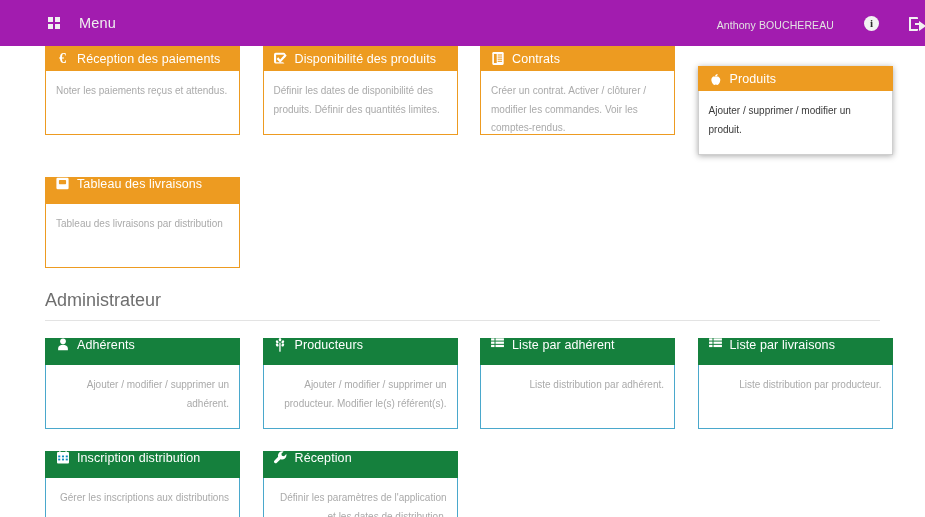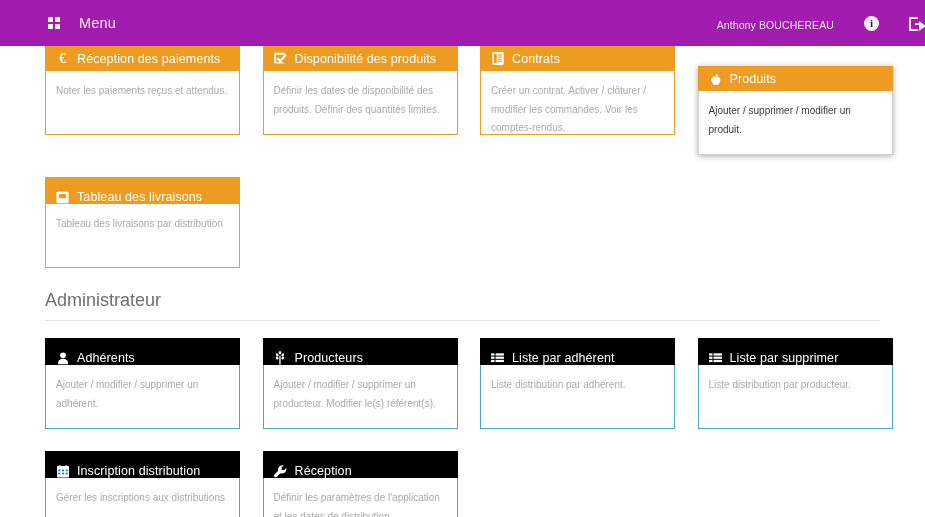--- a/index.html
+++ b/index.html
@@ -93,7 +93,7 @@
   .card-head {
     height: 27px;
     display: flex;
-    align-items: flex-end;
+    align-items: flex-start;
     padding: 0 10px;
     color: #ffffff;
     font-size: 12.5px;

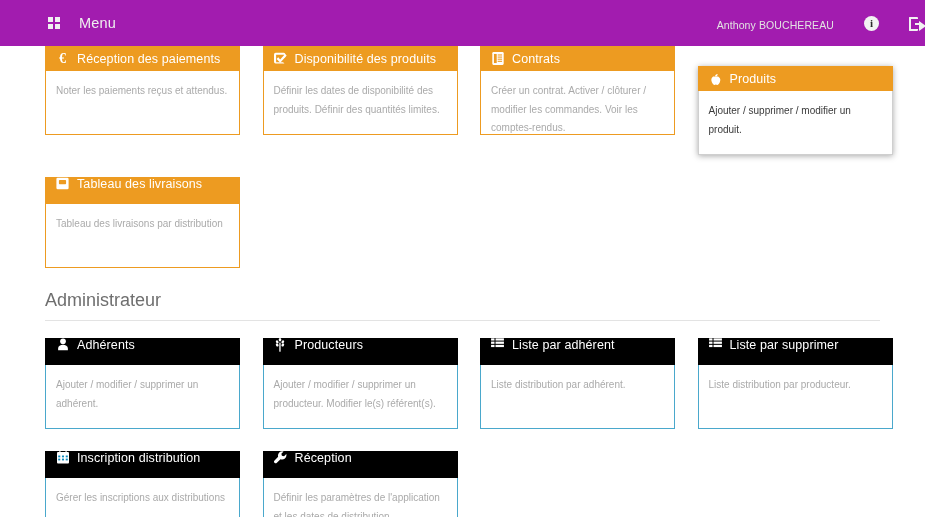--- a/index.html
+++ b/index.html
@@ -114,7 +114,7 @@
 
   .orange .card-head { background: #ed9b21; }
   .orange .card-body { border-color: #ed9b21; }
-  .blue .card-head   { background: #000000; }
+  .blue .card-head   { background: #15803d; }
   .blue .card-body   { border-color: #4aa8cc; }
 
   

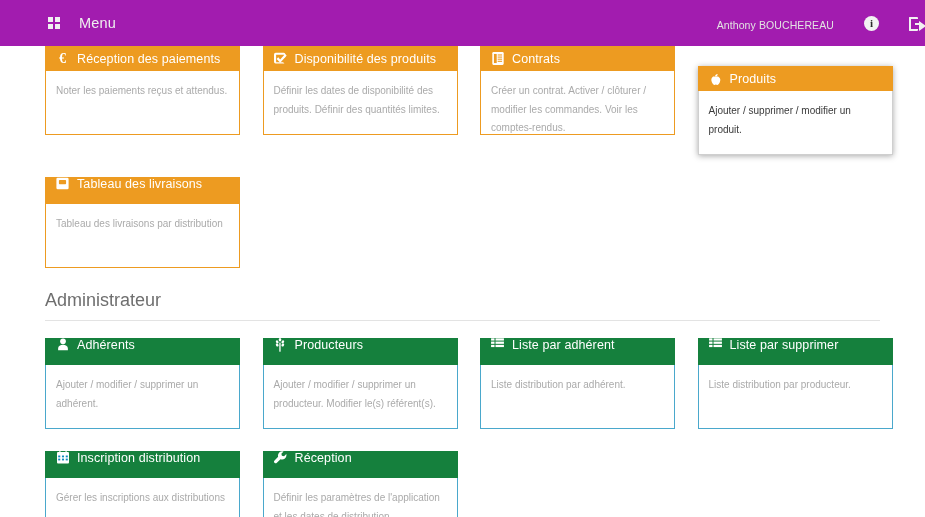--- a/index.html
+++ b/index.html
@@ -311,7 +311,7 @@
               <rect x="5.2" y="8" width="9.8" height="2.6"></rect>
             </svg>
         </span>
-        <span>Liste par supprimer</span>
+        <span>Liste par livraisons</span>
       </div>
       <div class="card-body">Liste distribution par producteur.</div>
     </div>

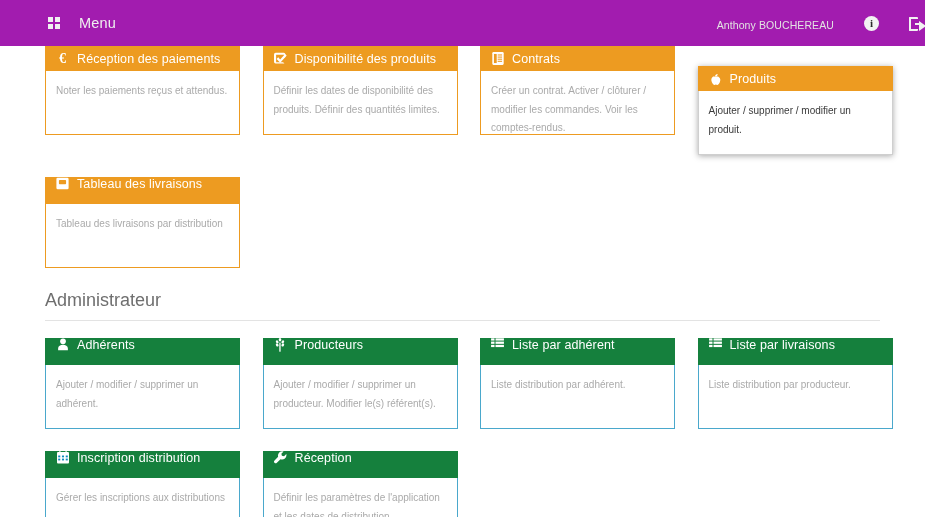--- a/index.html
+++ b/index.html
@@ -115,7 +115,7 @@
   .orange .card-head { background: #ed9b21; }
   .orange .card-body { border-color: #ed9b21; }
   .blue .card-head   { background: #15803d; }
-  .blue .card-body   { border-color: #4aa8cc; }
+  .blue .card-body   { border-color: #4aa8cc; text-align: right; }
 
   
   .row-clipped .card-head { height: 25px; align-items: center; }

